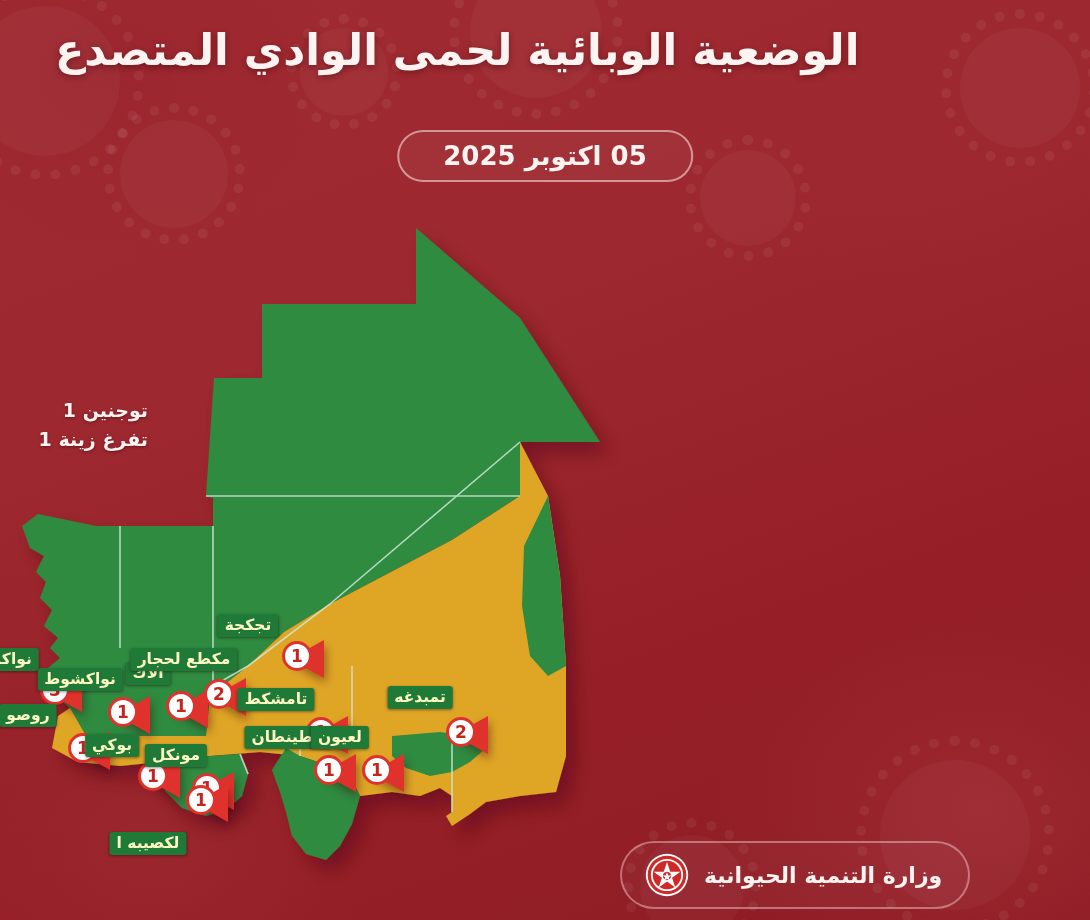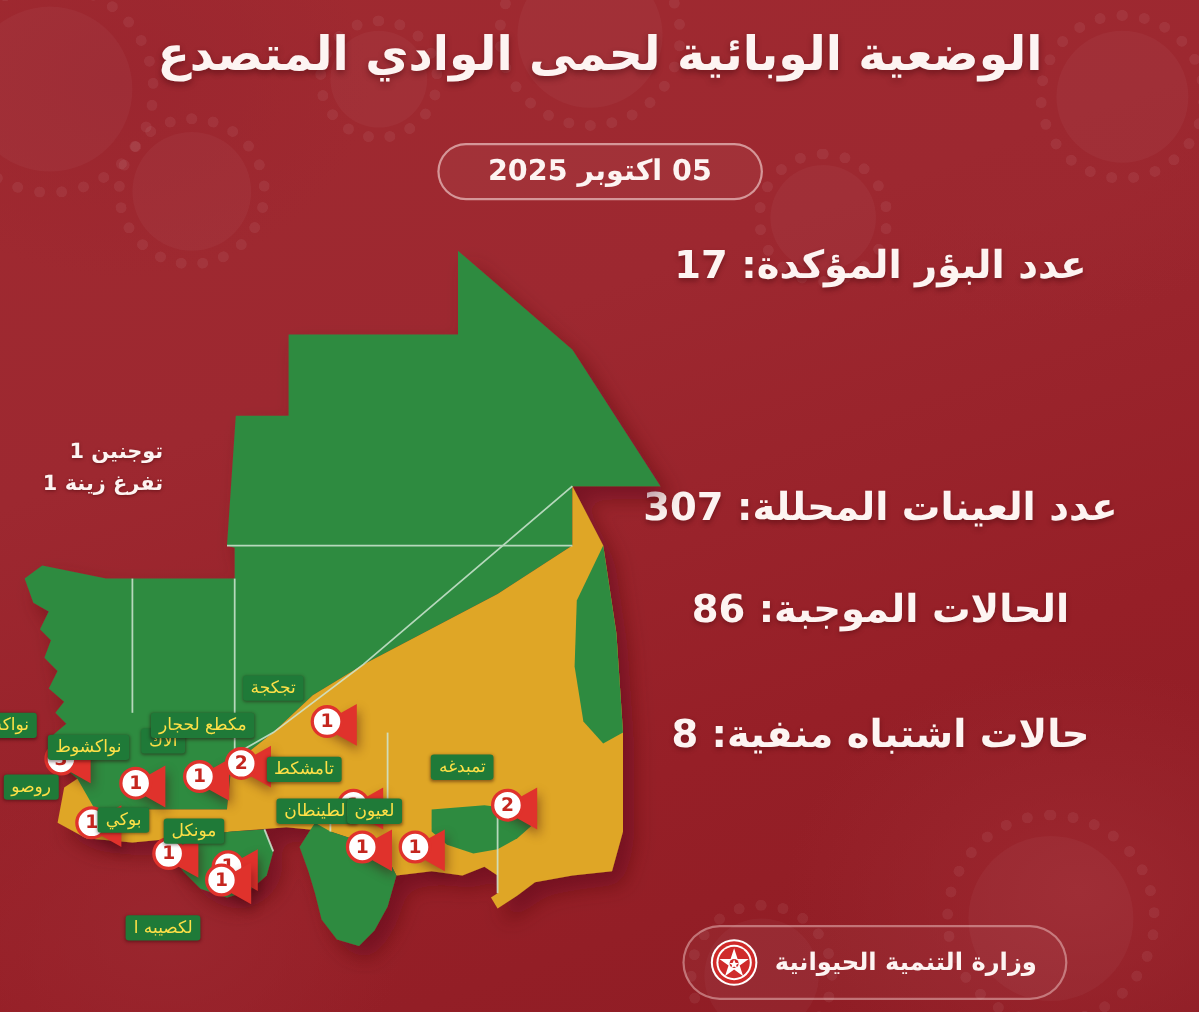--- a/index.html
+++ b/index.html
@@ -51,7 +51,7 @@
     top: 24px;
     right: 0;
     left: 0;
-    text-align: center;
+    text-align: left;
     color: #fdf4f2;
     font-size: 43px;
     font-weight: bold;

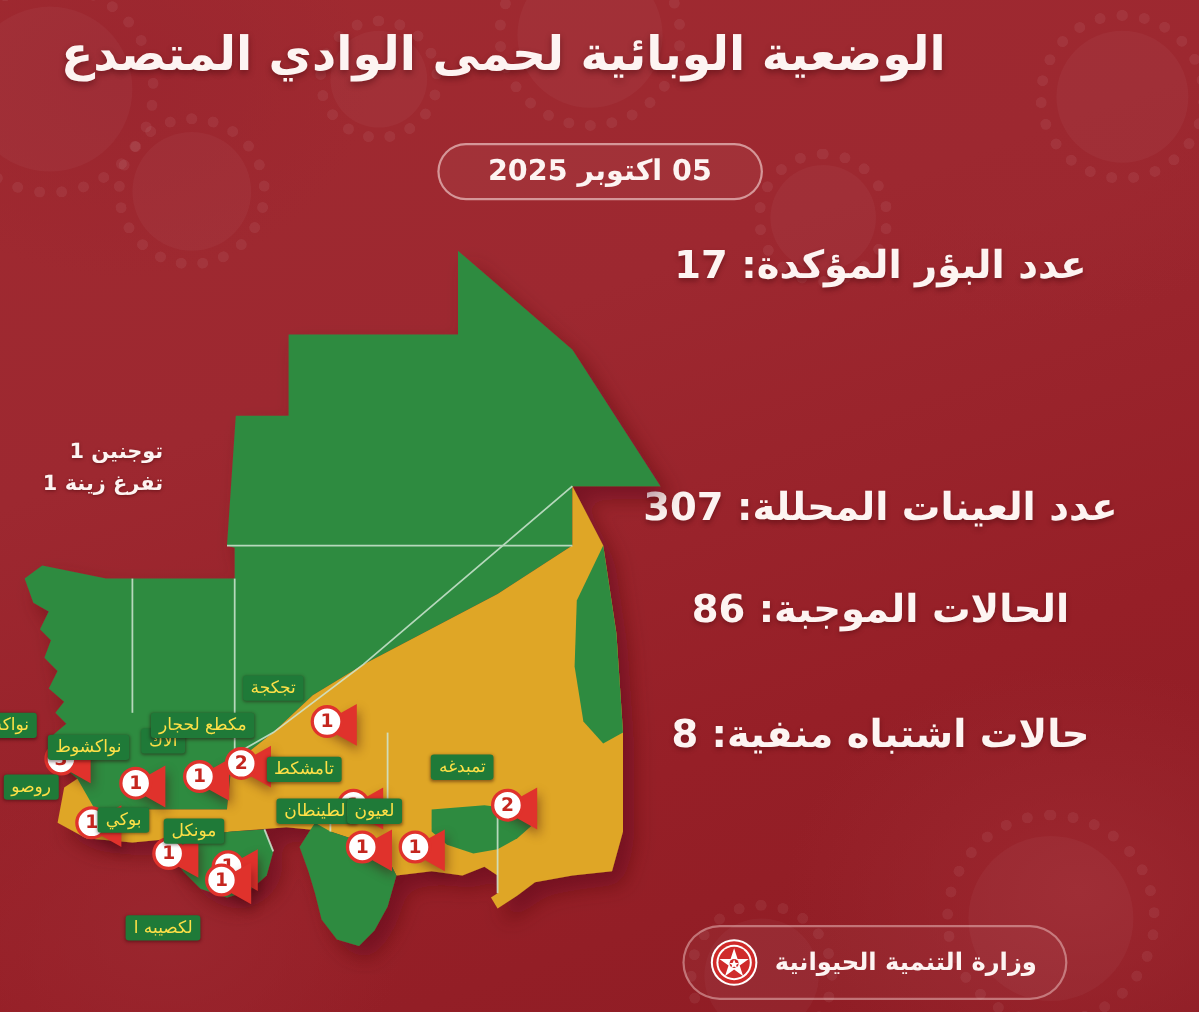--- a/index.html
+++ b/index.html
@@ -213,24 +213,6 @@
   <div id="title">الوضعية الوبائية لحمى الوادي المتصدع</div>
   <div id="date-badge">05 اكتوبر 2025</div>
 
-  <div id="stats">
-    <div class="stat" id="stat-0">
-      <span class="label">عدد البؤر المؤكدة:</span>
-      <span class="value">17</span>
-    </div>
-    <div class="stat" id="stat-1">
-      <span class="label">عدد العينات المحللة:</span>
-      <span class="value">307</span>
-    </div>
-    <div class="stat" id="stat-2">
-      <span class="label">الحالات الموجبة:</span>
-      <span class="value">86</span>
-    </div>
-    <div class="stat" id="stat-3">
-      <span class="label">حالات اشتباه منفية:</span>
-      <span class="value">8</span>
-    </div>
-  </div>
 
   <div id="nkc-note">
     <div>توجنين 1</div>

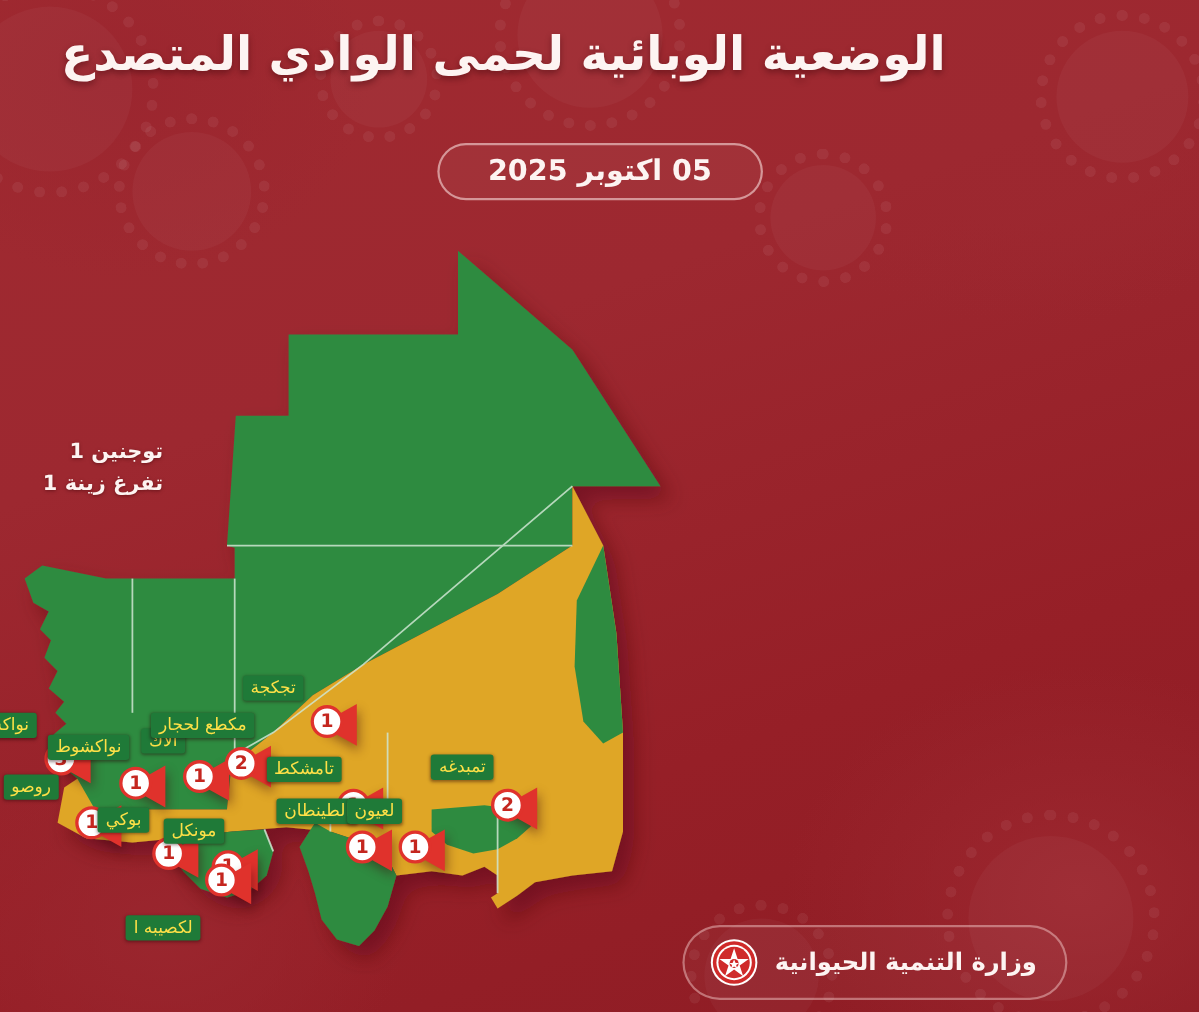--- a/index.html
+++ b/index.html
@@ -131,9 +131,9 @@
     position: absolute;
     transform: translateX(50%);
     background: #1f7a38;
-    color: #fde047;
+    color: #fef9c3;
     font-size: 15.5px;
-    font-weight: normal;
+    font-weight: bold;
     padding: 2px 7px 3px;
     border-radius: 3px;
     white-space: nowrap;

